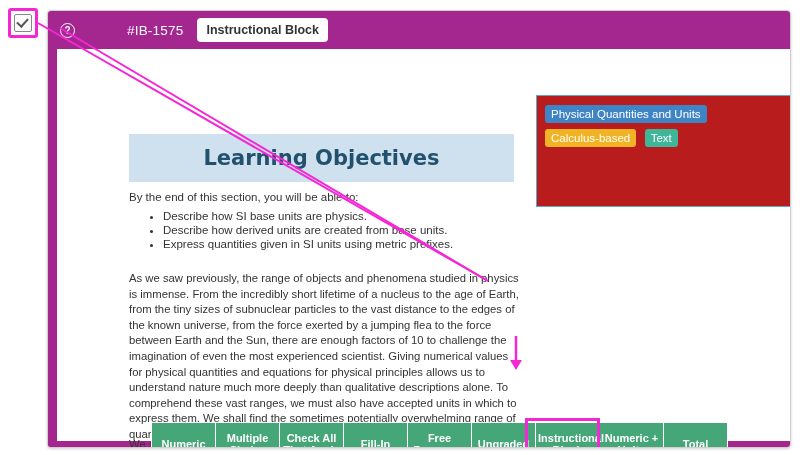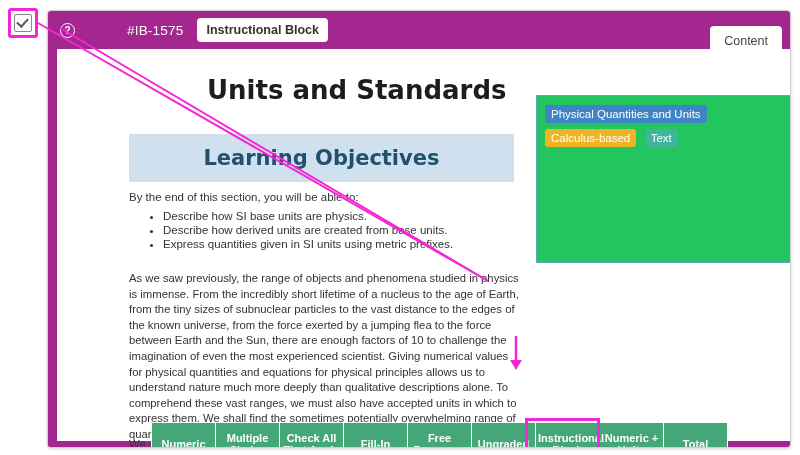--- a/index.html
+++ b/index.html
@@ -300,7 +300,6 @@
         <div class="block-id">#IB-1575</div>
         <div class="block-pill">Instructional Block</div>
       </div>
-      <div class="content-tab">Content</div>
     </div>
 
     <div class="leftrail"></div>

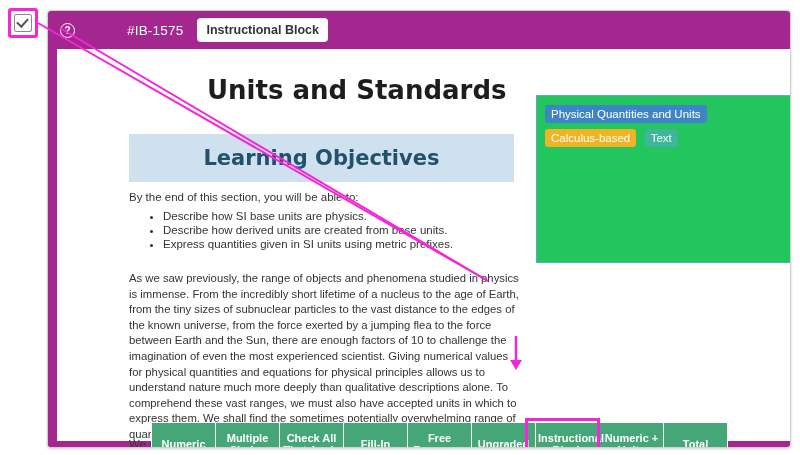--- a/index.html
+++ b/index.html
@@ -307,7 +307,6 @@
 
     <div class="doc">
 
-      <div class="doc-title">Units and Standards</div>
 
       <div class="lo-band">
         <span>Learning Objectives</span>

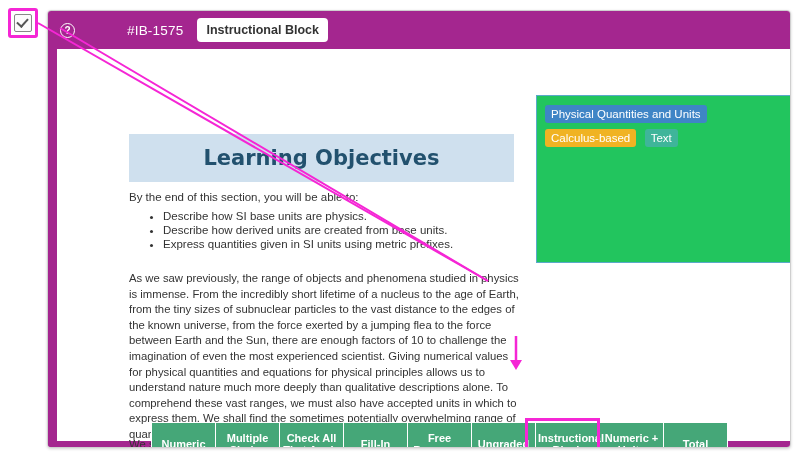--- a/index.html
+++ b/index.html
@@ -210,9 +210,9 @@
     left: 479px;
     top: 46px;
     width: 265px;
-    height: 168px;
+    height: 112px;
     border: 1px solid #5aa9c9;
-    background: #22c55e;
+    background: #b91c1c;
     box-sizing: border-box;
   }
   .tag-row {

